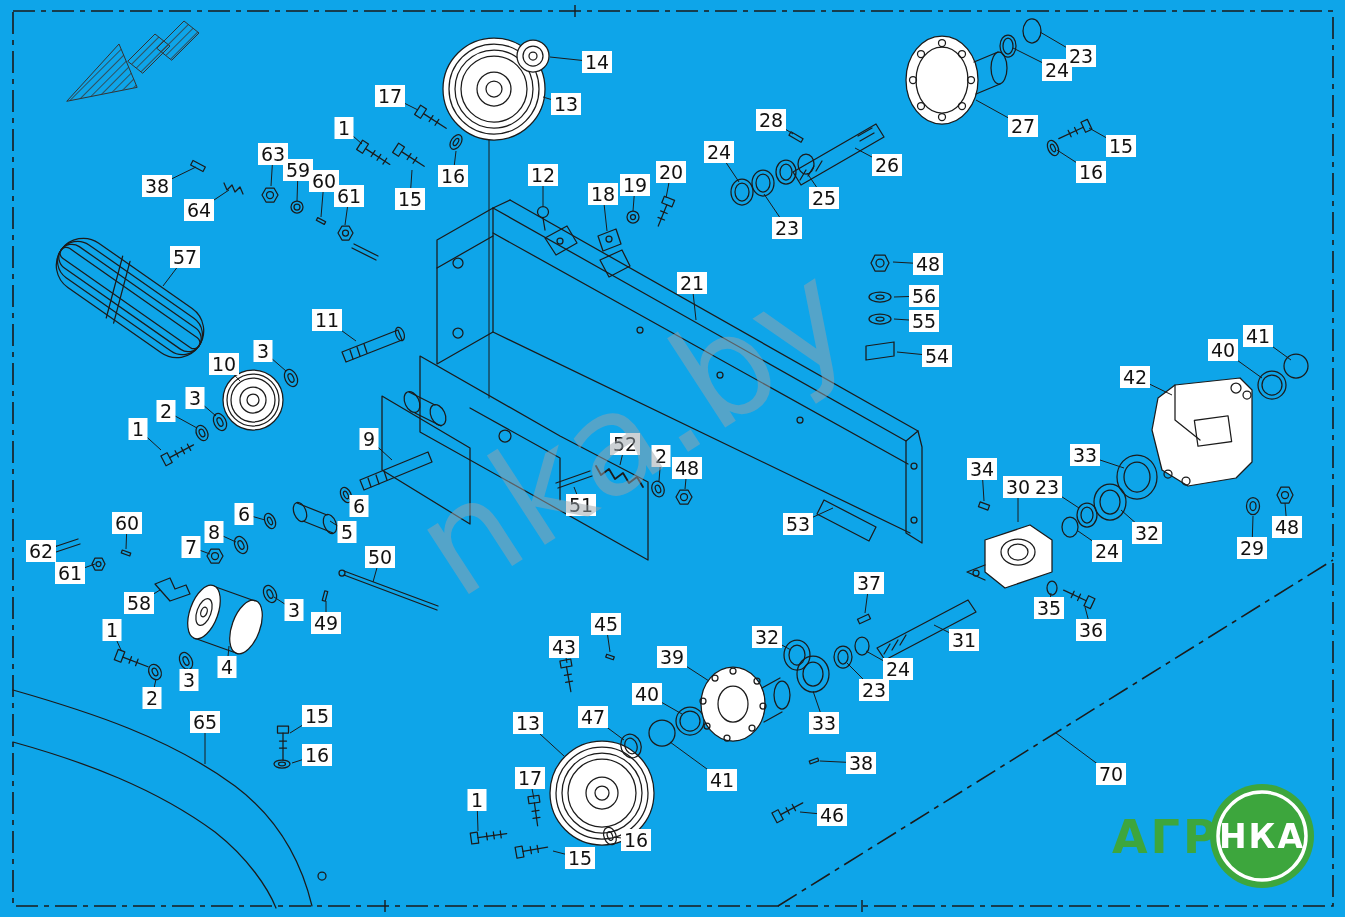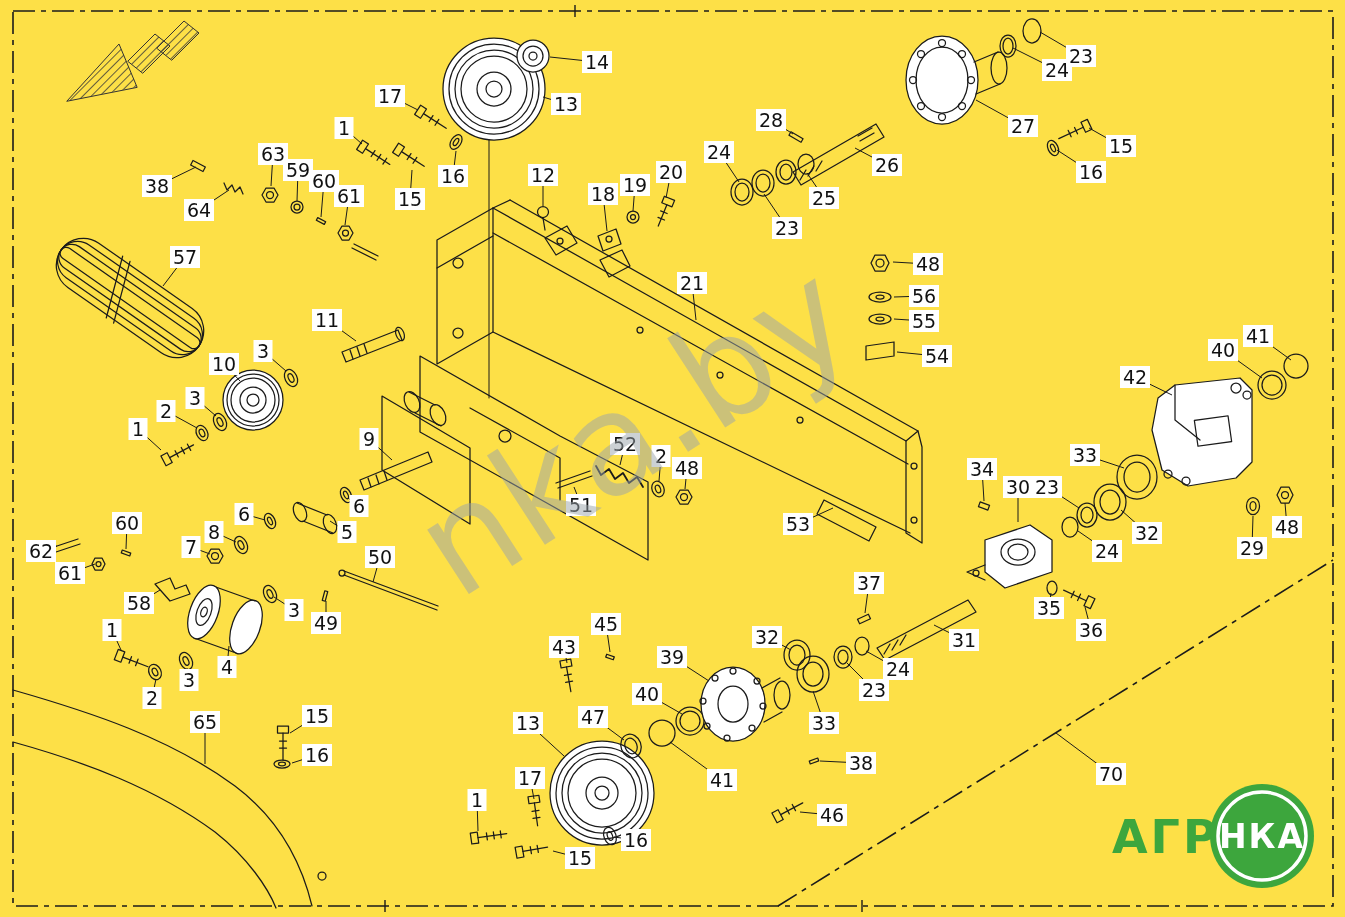--- a/index.html
+++ b/index.html
@@ -3,7 +3,7 @@
 <meta charset="utf-8">
 <style>
   html,body{margin:0;padding:0;background:#ffffff;}
-  .page{position:relative;width:1345px;height:917px;background:#fde047;overflow:hidden;}
+  .page{position:relative;width:1345px;height:917px;background:#0ea5e9;overflow:hidden;}
   svg{display:block;}
   .callout{font-family:"DejaVu Sans","Liberation Sans",sans-serif;font-size:19px;fill:#111;text-anchor:middle;}
   .leader{stroke:#1b1b1b;stroke-width:1;}

